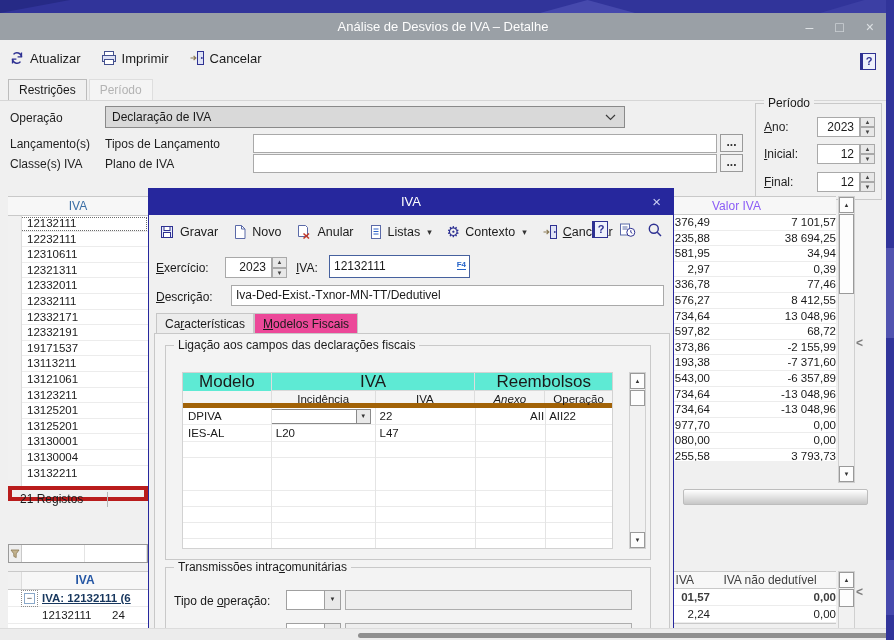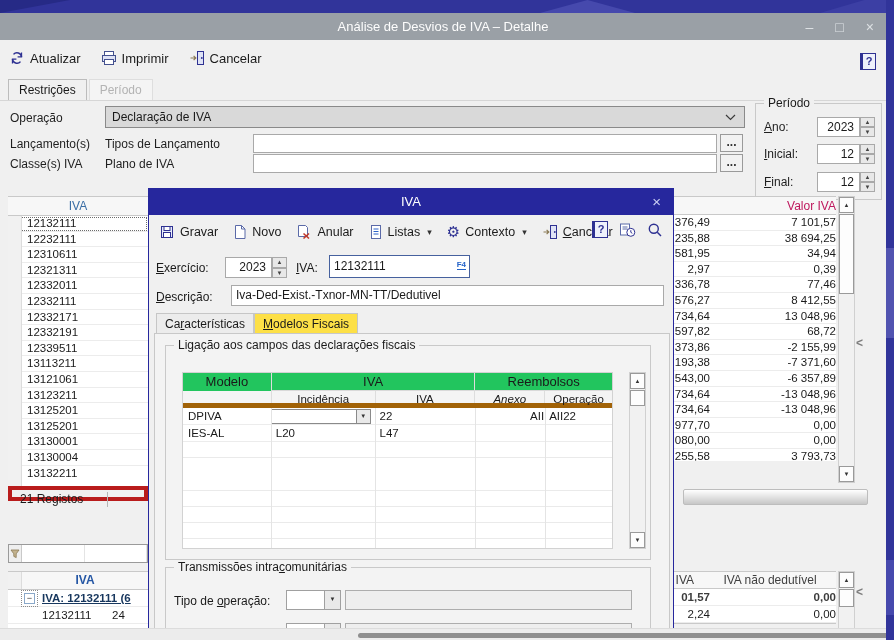--- a/index.html
+++ b/index.html
@@ -198,7 +198,7 @@
   </div>
 
   <div class="flabel" style="left:10px; top:98px;">Operação</div>
-  <div class="combo" style="left:105px; top:93px; width:640px;">
+  <div class="combo" style="left:105px; top:93px; width:520px;">
     <span>Declaração de IVA</span>
     <span class="chev">
         <svg width="11" height="7" viewBox="0 0 11 7">

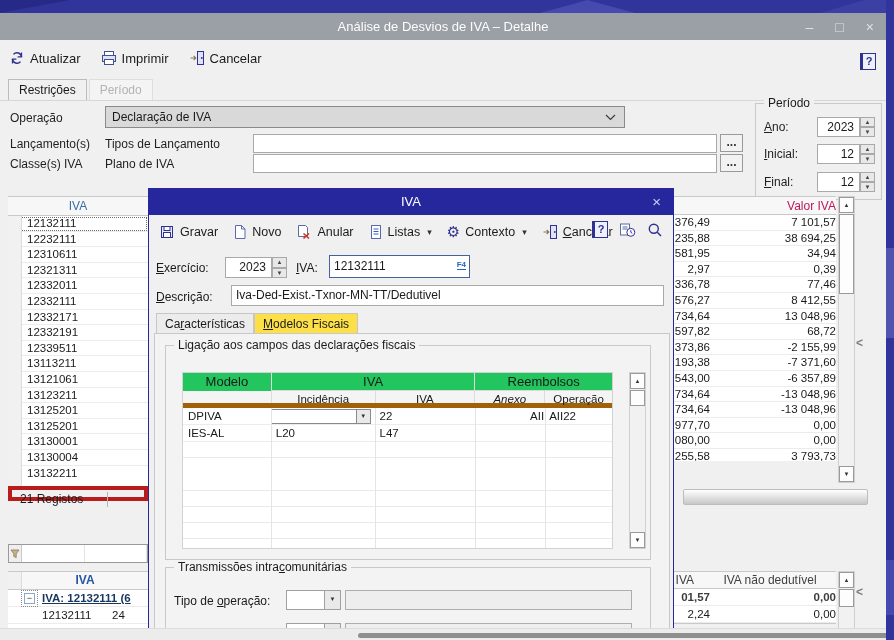--- a/index.html
+++ b/index.html
@@ -59,7 +59,7 @@
 
   .rgrid-head { position:absolute; left:602px; top:183px; width:234px; height:19px; background:#f7f7f7; border-top:1px solid #c9c9c9; border-bottom:1px solid #c9c9c9; display:flex; }
   .rgrid-head .h1 { width:110px; }
-  .rgrid-head .h2 { width:124px; text-align:right; line-height:18px; color:#be185d; }
+  .rgrid-head .h2 { width:124px; text-align:left; line-height:18px; color:#8b5cf6; }
   .rgrid { position:absolute; left:602px; top:202px; width:234px; background:#fff; }
   .rrow { height:15.6px; border-bottom:1px solid #ececec; line-height:15.6px; display:flex; font-size:11.5px; }
   .rrow .cut { width:108px; text-align:right; }

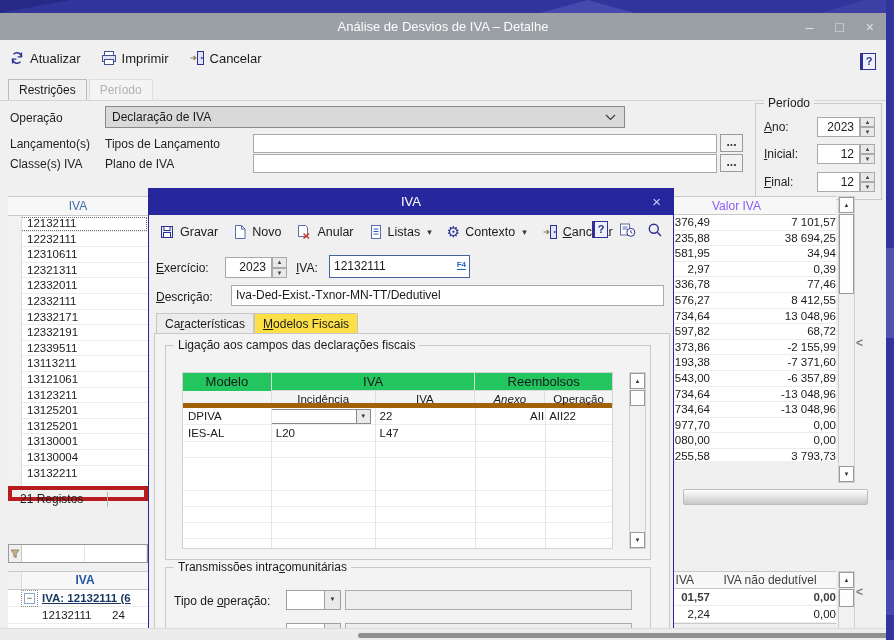--- a/index.html
+++ b/index.html
@@ -111,7 +111,7 @@
 
   .m-tabs { position:absolute; left:7px; top:124px; display:flex; }
   .m-tab { height:20px; padding:3px 8px; font-size:12px; border:1px solid #c6c6c6; border-bottom:none; background:#ececec; }
-  .m-tab.active { background:#fde047; position:relative; z-index:2; }
+  .m-tab.active { background:#ec4899; position:relative; z-index:2; }
   .m-panel { position:absolute; left:5px; top:144px; width:516px; height:308px; border:1px solid #c8c8c8; background:#f3f3f3; }
   .m-panel .legend { background:#f3f3f3; }
 

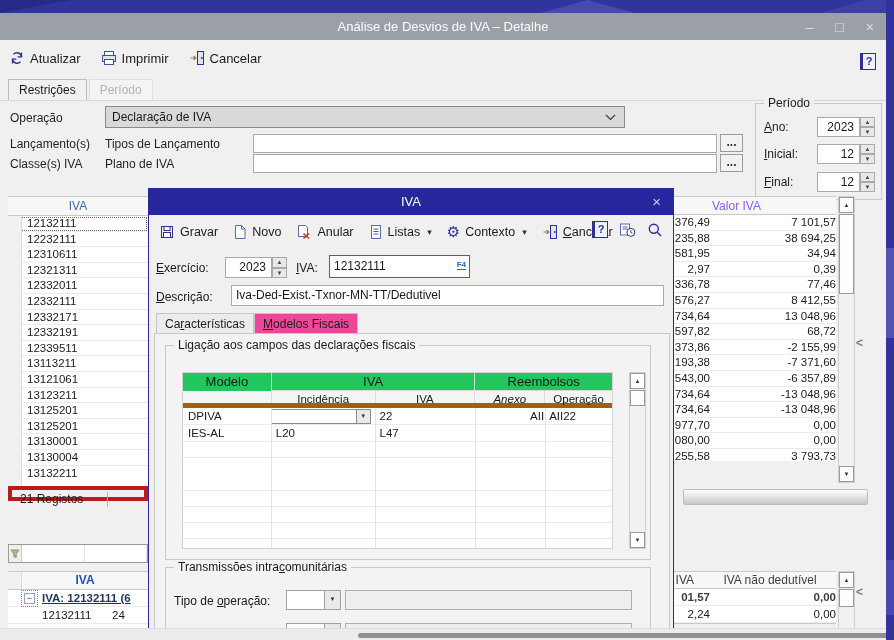--- a/index.html
+++ b/index.html
@@ -250,7 +250,7 @@
     <div class="lrow"><span>12332111</span></div>
     <div class="lrow"><span>12332171</span></div>
     <div class="lrow"><span>12332191</span></div>
-    <div class="lrow"><span>12339511</span></div>
+    <div class="lrow"><span>19171537</span></div>
     <div class="lrow"><span>13113211</span></div>
     <div class="lrow"><span>13121061</span></div>
     <div class="lrow"><span>13123211</span></div>

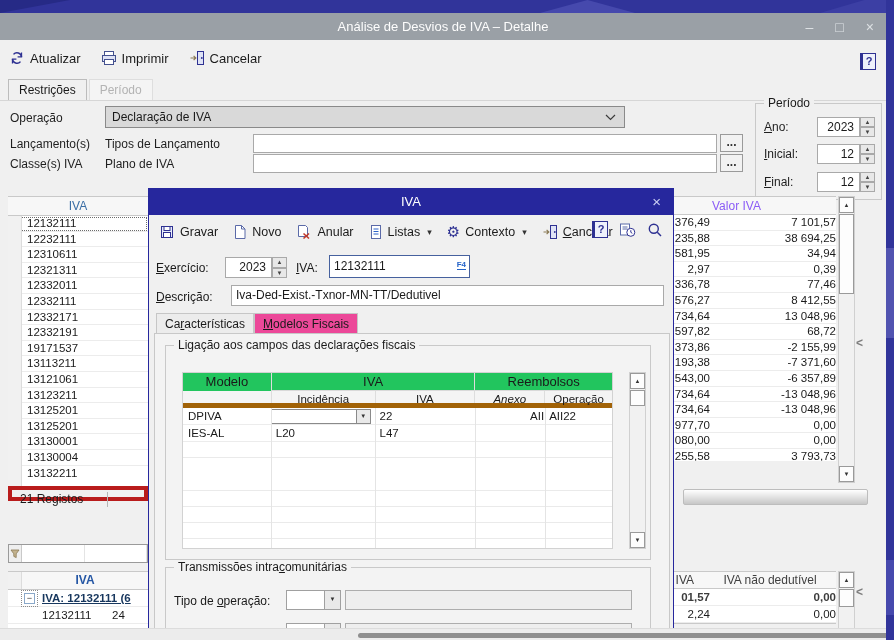--- a/index.html
+++ b/index.html
@@ -116,7 +116,7 @@
   .m-panel .legend { background:#f3f3f3; }
 
   .mtable { position:absolute; left:16px; top:26px; width:431px; height:177px; background:#fff; border:1px solid #d2d2d2; }
-  .mth1 { display:flex; height:18px; background:#22c55e; font-size:13px; }
+  .mth1 { display:flex; height:18px; background:#5eead4; font-size:17px; }
   .mth1 .gm { width:88px; text-align:center; line-height:18px; }
   .mth1 .gi { width:204px; text-align:center; line-height:18px; border-left:1px solid #ddd; border-bottom:1px solid #d9d9d9; }
   .mth1 .gr { width:138px; text-align:center; line-height:18px; border-left:1px solid #ddd; border-bottom:1px solid #d9d9d9; }

